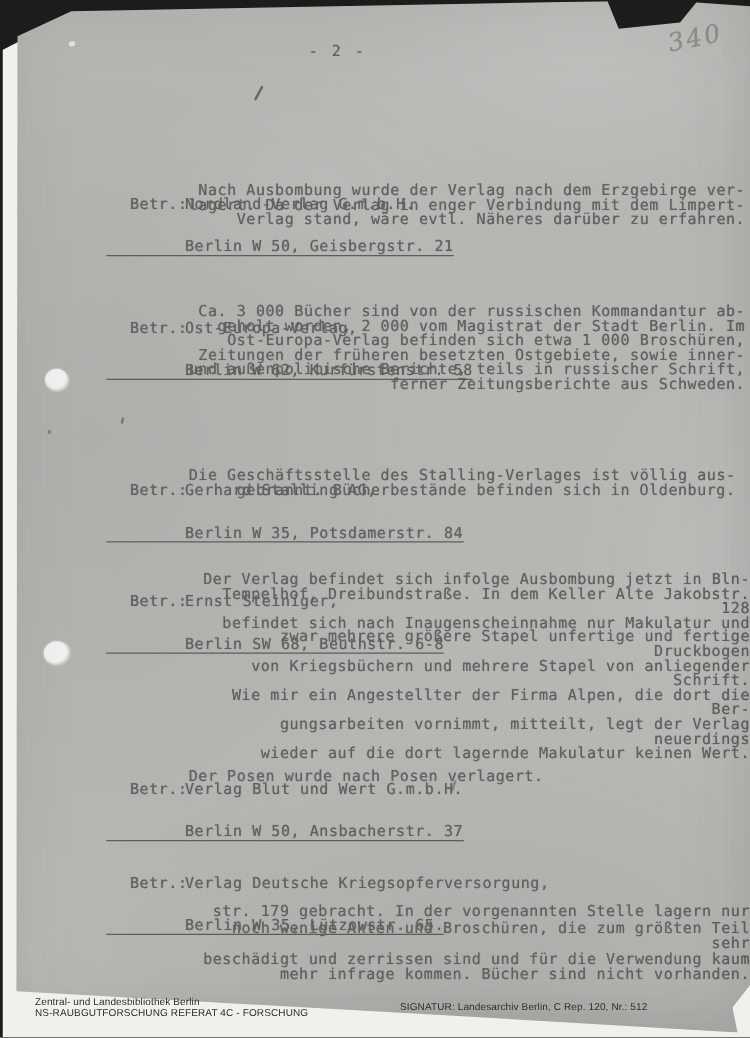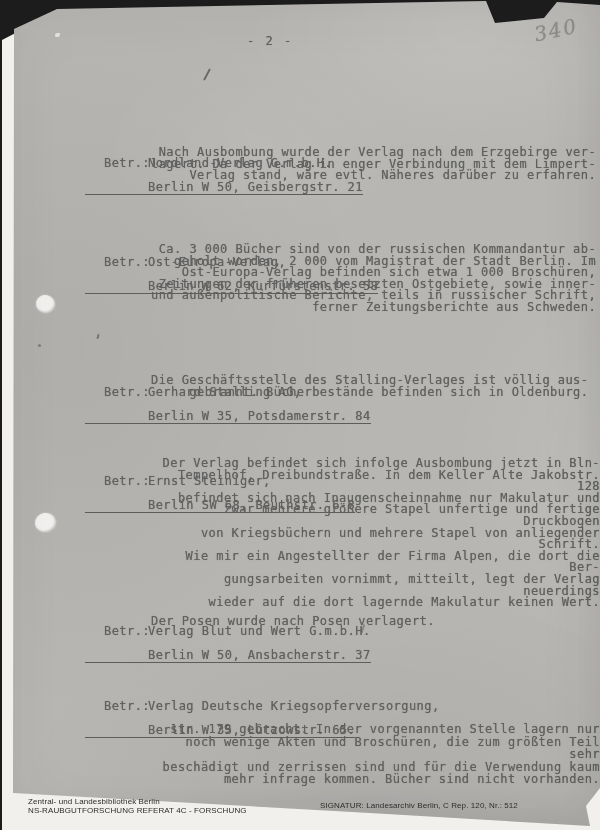--- a/index.html
+++ b/index.html
@@ -38,7 +38,7 @@
   .heading{left:104px;}
   .h-line1{height:12.5px;white-space:nowrap;margin-top:40px;}
   .blabel{display:inline-block;width:44px;overflow:visible;}
-  .h-line2{margin-left:-19px;margin-top:0;white-space:nowrap;}
+  .h-line2{margin-left:-19px;margin-top:10px;white-space:nowrap;}
   .addr{display:inline-block;padding-left:63px;padding-bottom:1px;border-bottom:1.3px solid #5d5d5a;}
   .body{left:151px;text-align:right;}
   .pagenum{left:247px;top:36px;letter-spacing:2px;}

